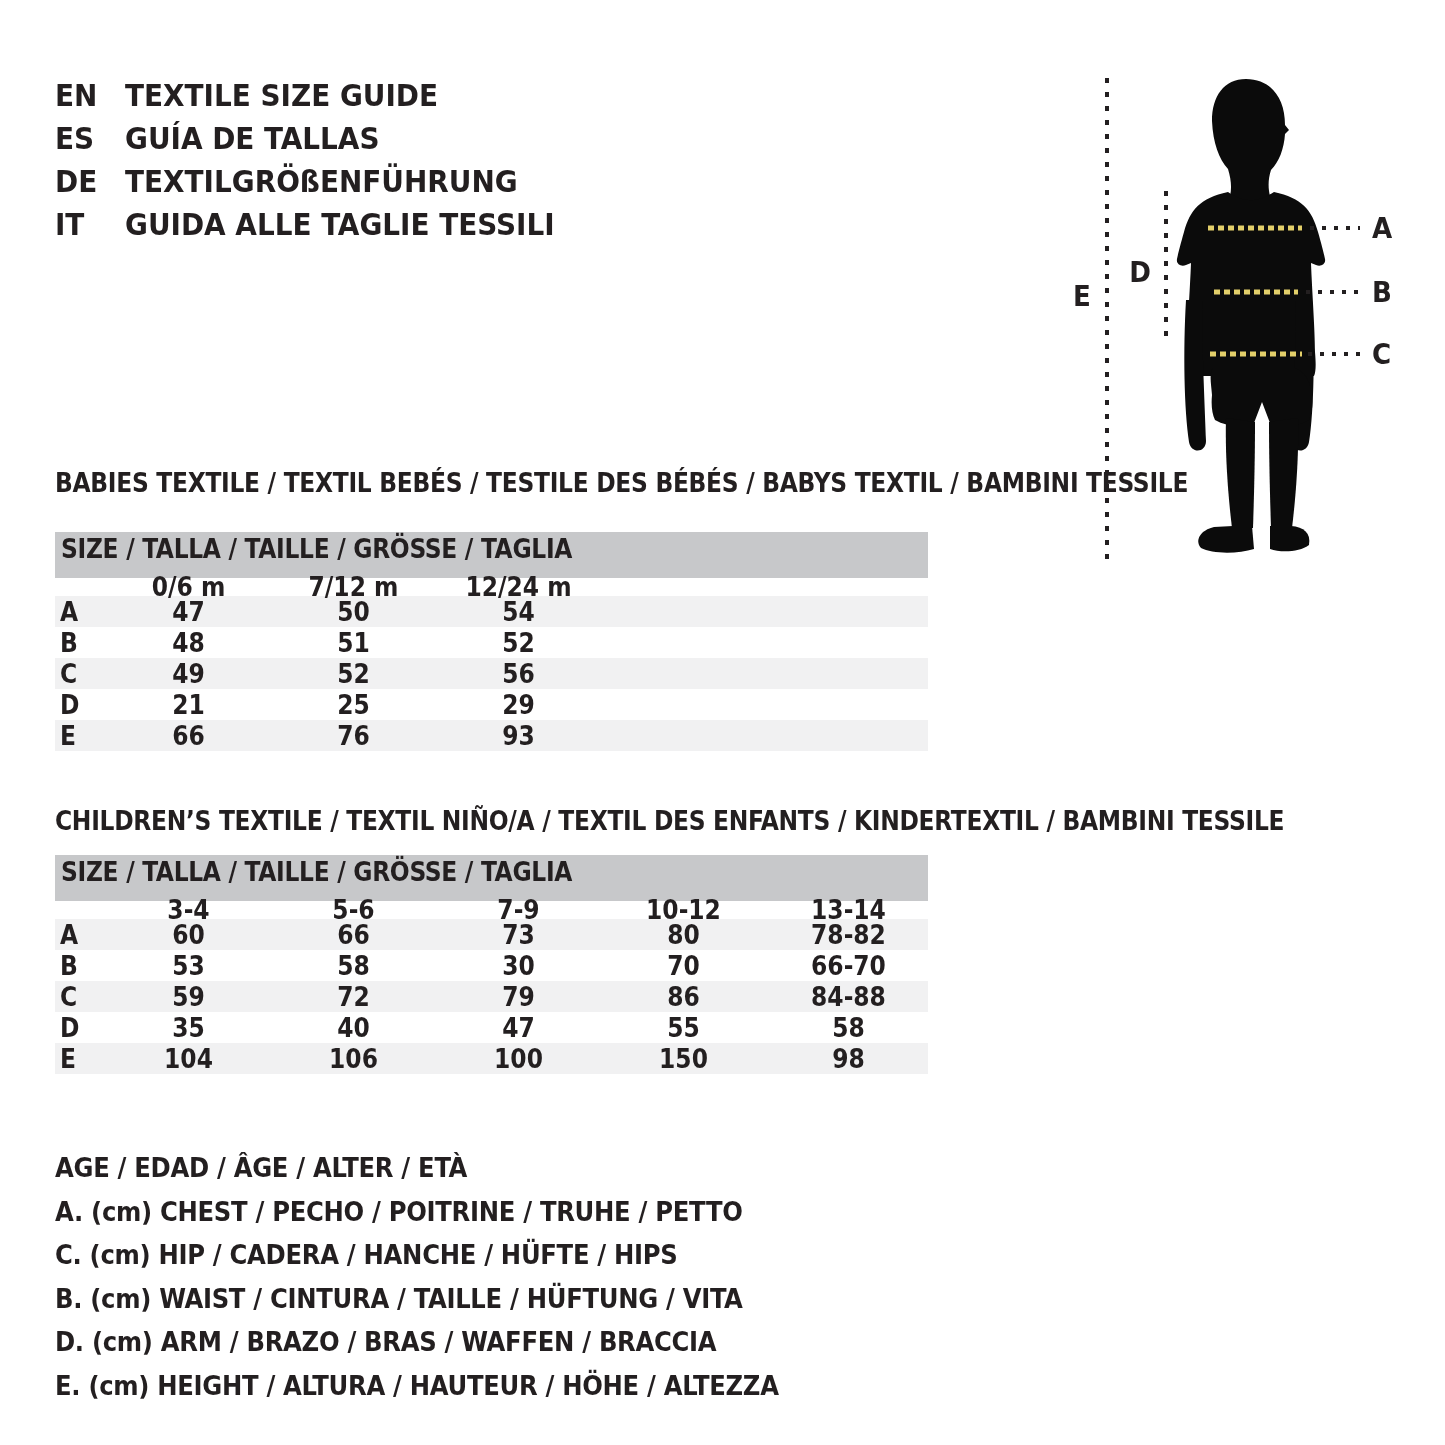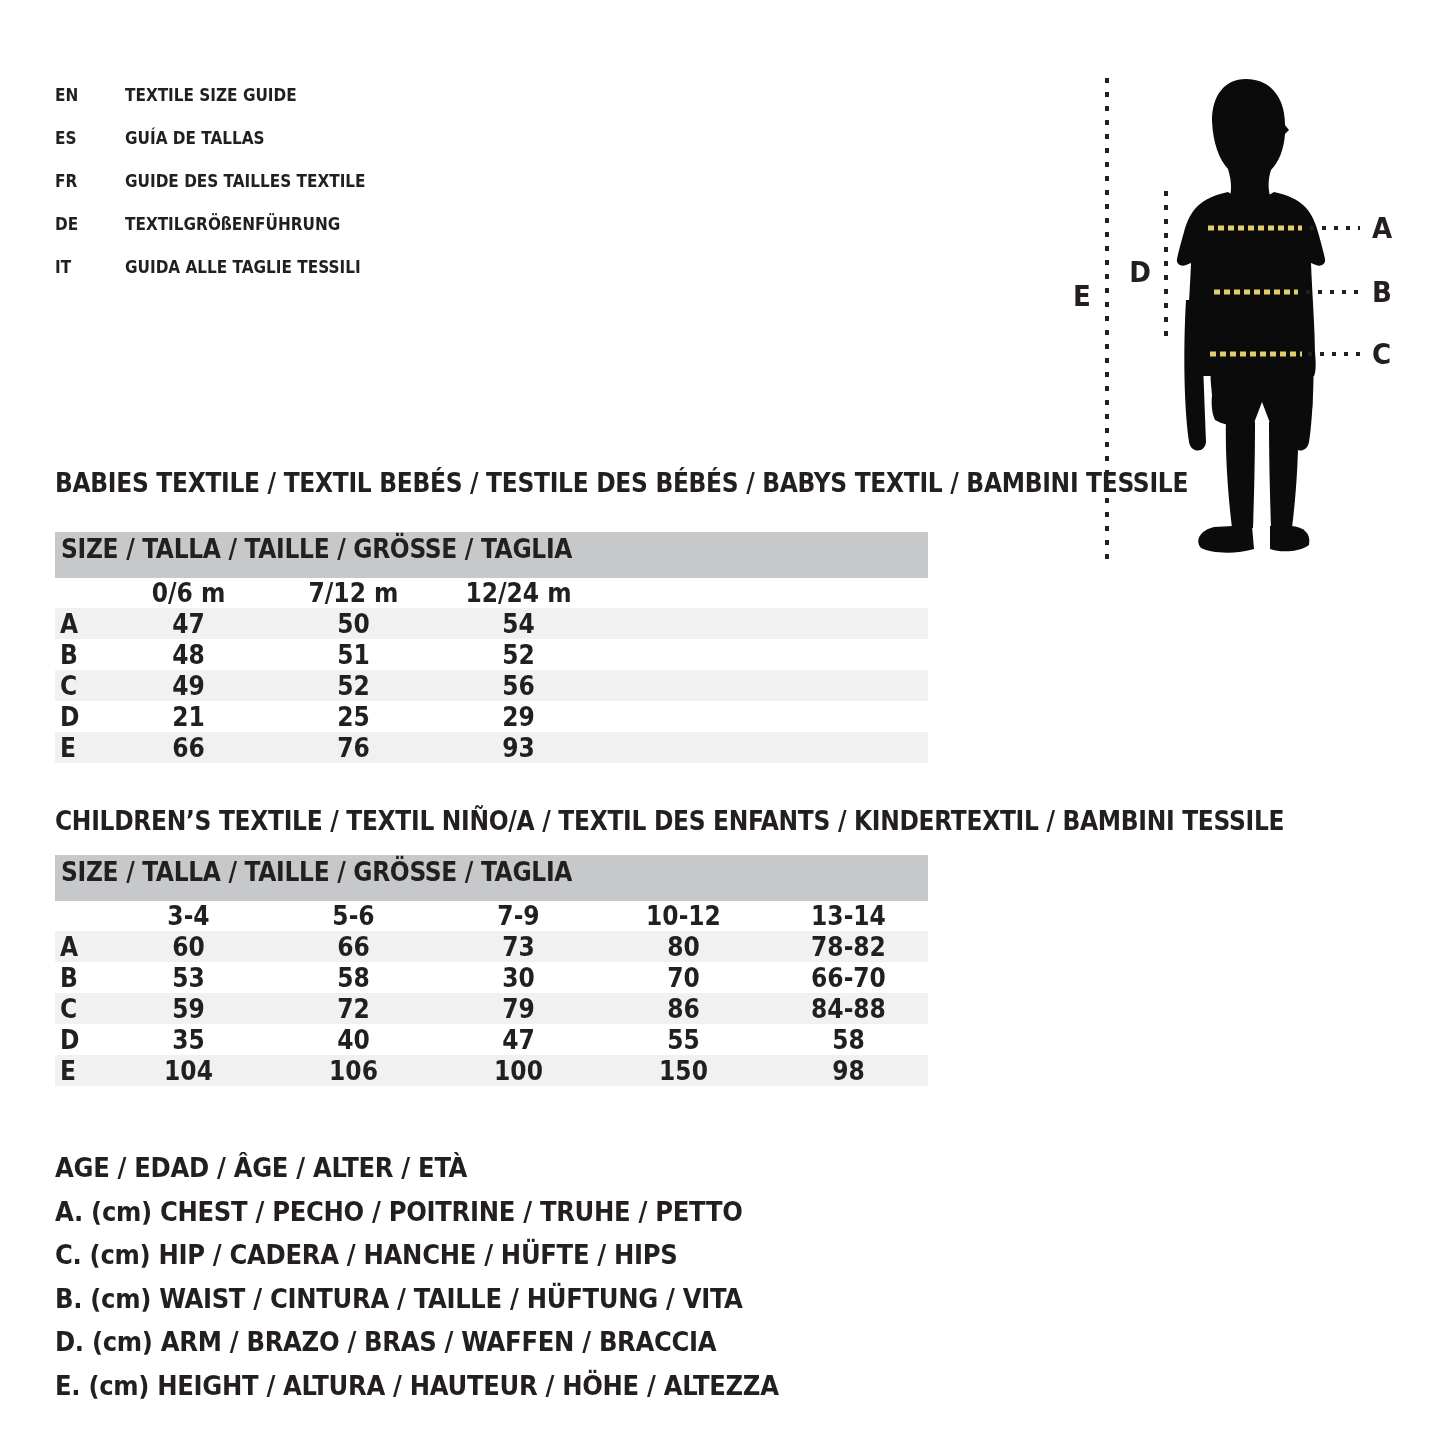--- a/index.html
+++ b/index.html
@@ -14,7 +14,7 @@
 
   
   .lang-list { position:absolute; left:55px; top:74px; }
-  .lang-row { display:flex; line-height:43px; font-size:17px; white-space:nowrap; }
+  .lang-row { display:flex; line-height:43px; font-size:31px; white-space:nowrap; }
   .lang-code { width:70px; flex:0 0 70px; }
 
   

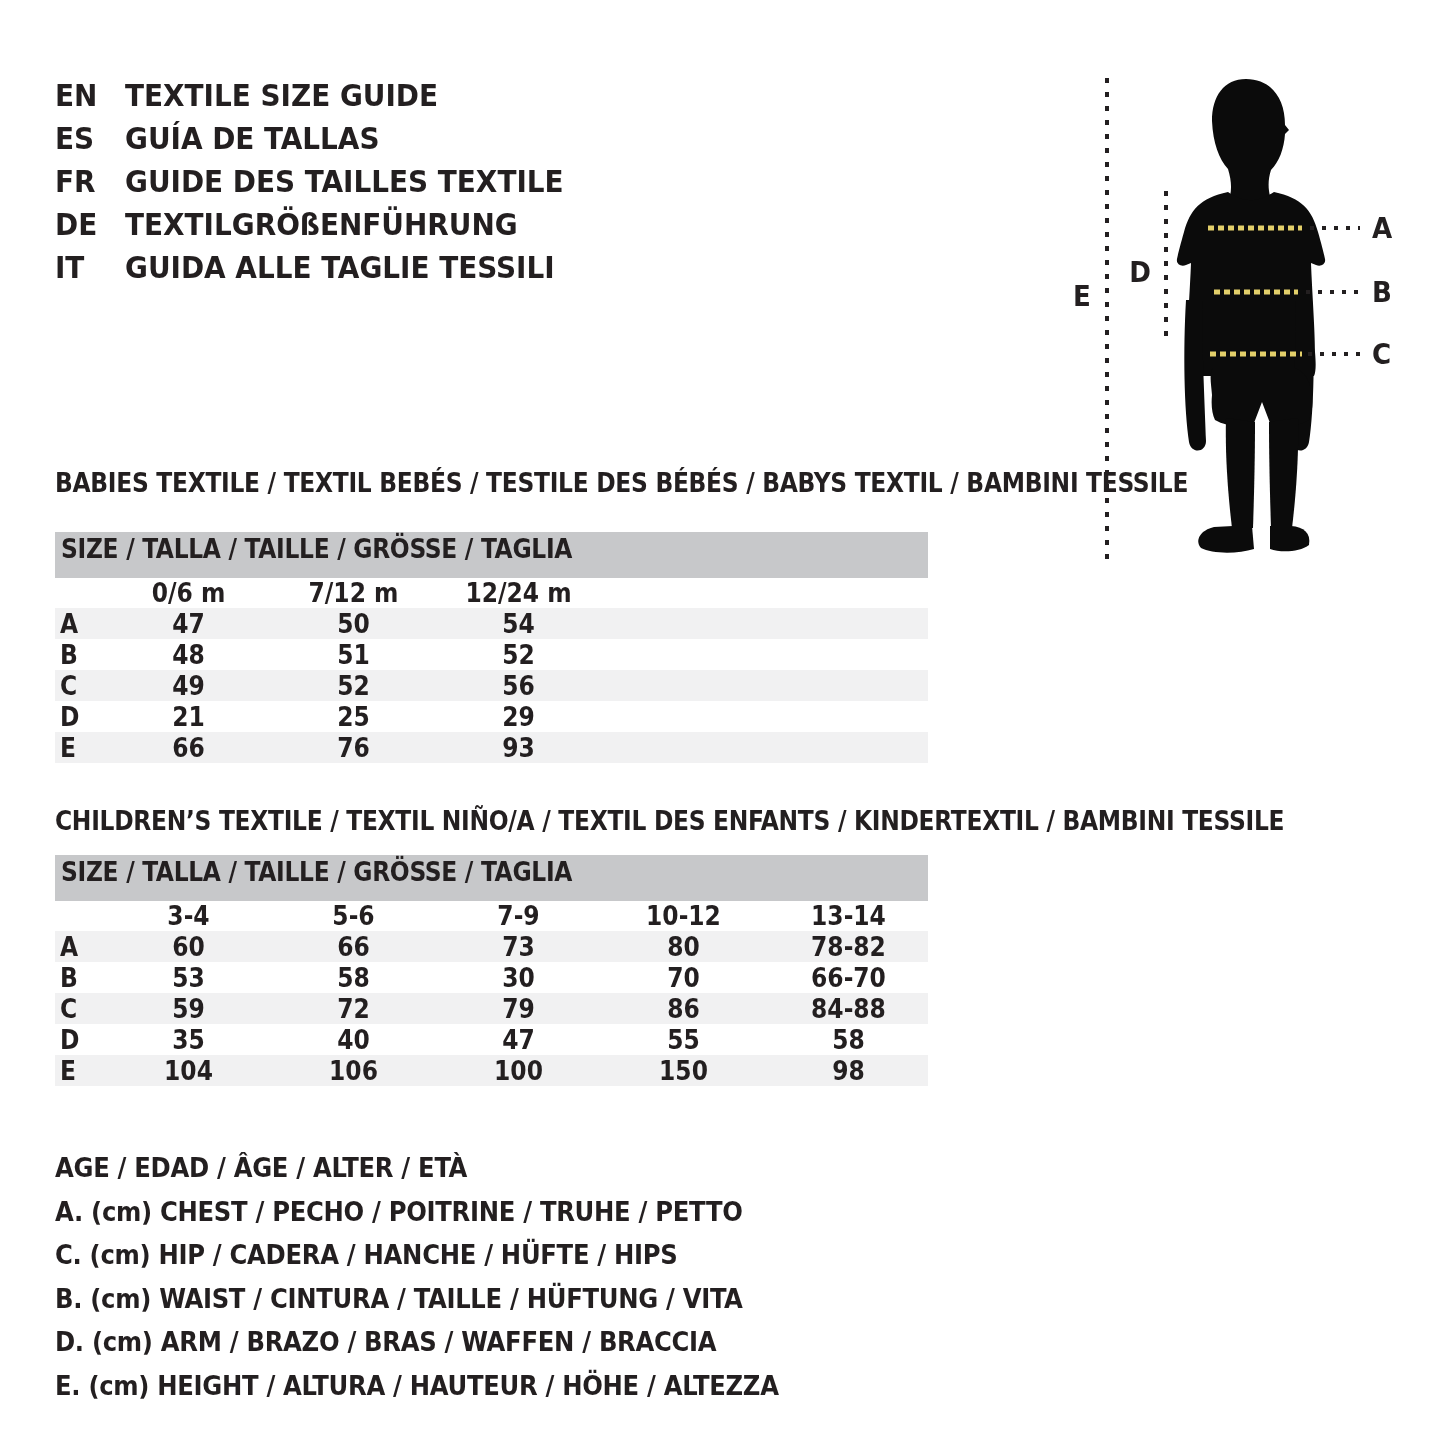--- a/index.html
+++ b/index.html
@@ -58,10 +58,6 @@
   <div class="lang-row">
     <span class="lang-code">ES</span>
     <span class="lang-title">GUÍA DE TALLAS</span>
-  </div>
-  <div class="lang-row">
-    <span class="lang-code">FR</span>
-    <span class="lang-title">GUIDE DES TAILLES TEXTILE</span>
   </div>
   <div class="lang-row">
     <span class="lang-code">DE</span>

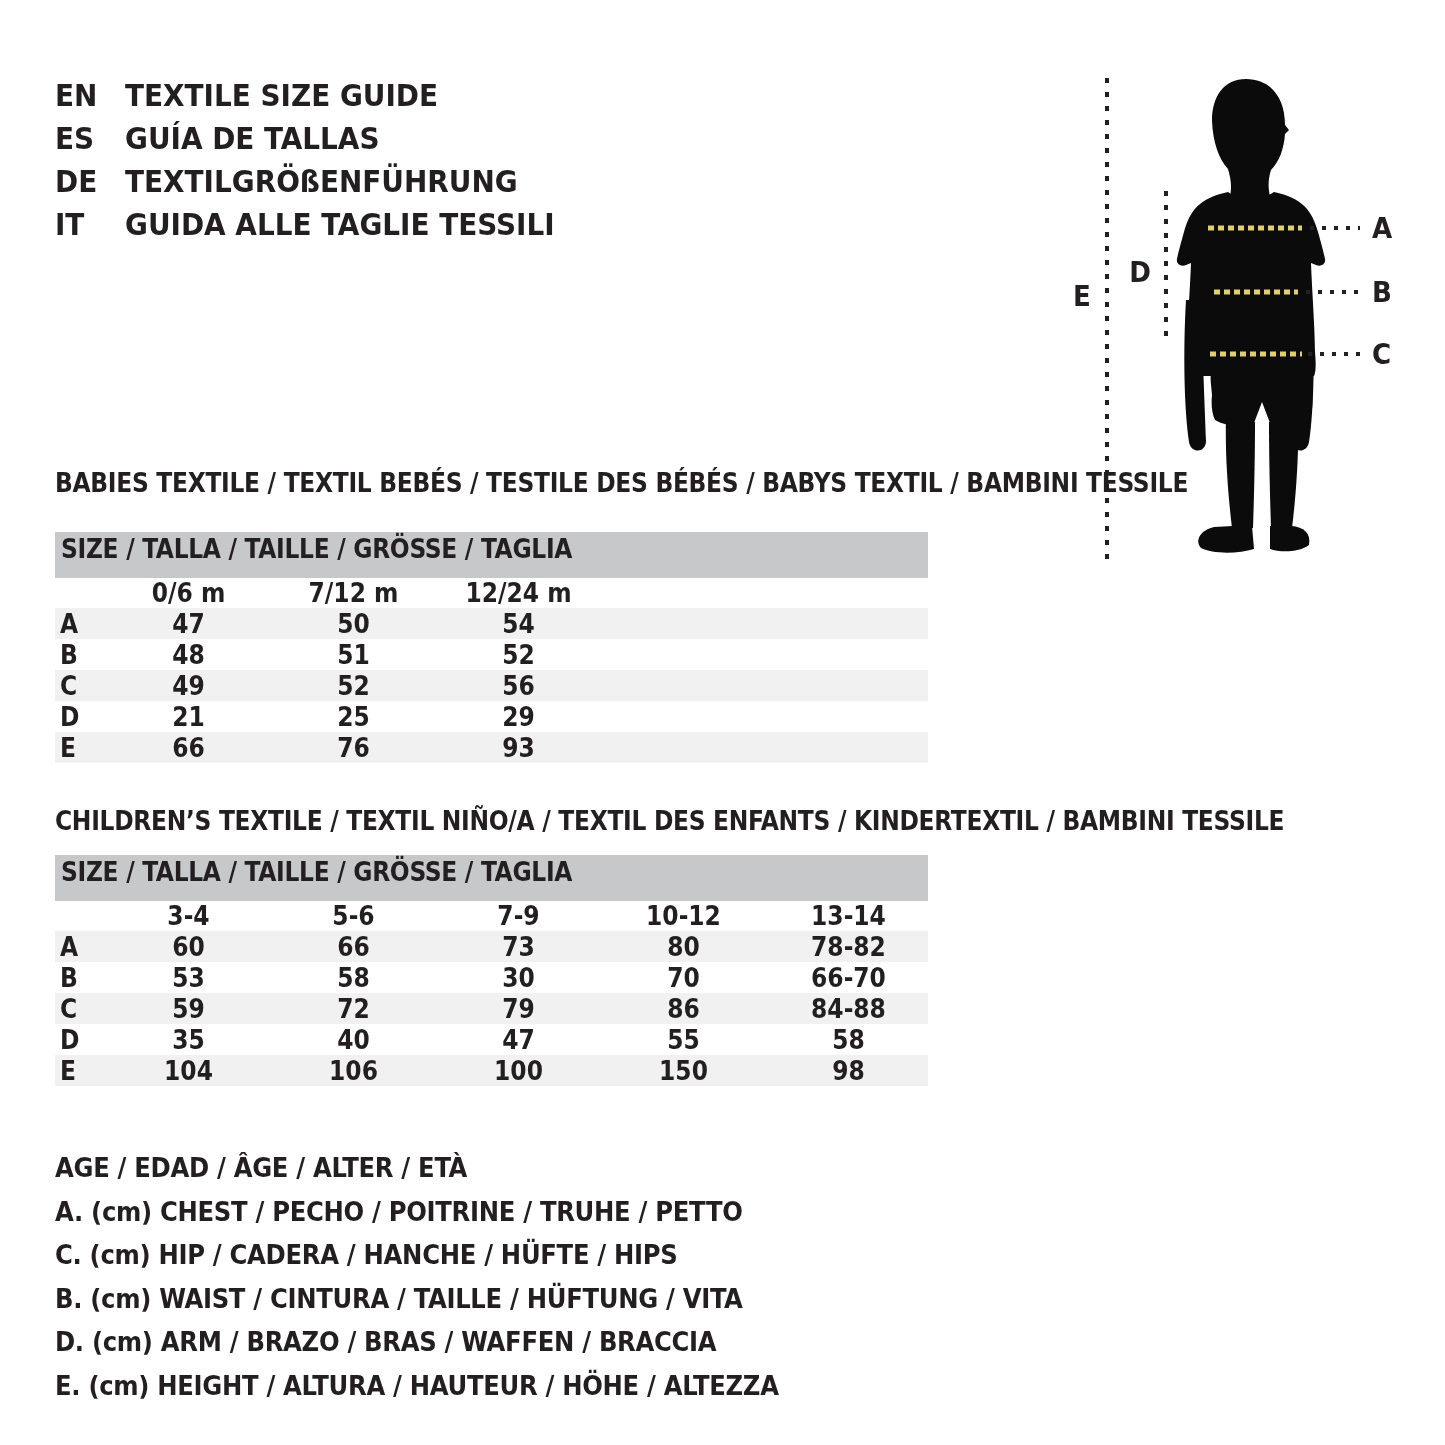--- a/index.html
+++ b/index.html
@@ -31,7 +31,7 @@
     font-size:26px; padding-left:6px; letter-spacing:-0.3px;
   }
   .tbl-row { display:flex; align-items:center; font-size:26px; }
-  .col-header-row { height:30px; }
+  .col-header-row { height:18px; }
   .data-row { height:31px; }
   .data-row.striped { background:#f1f1f2; }
   .cell-label { width:46px; flex:0 0 46px; padding-left:5px; }

